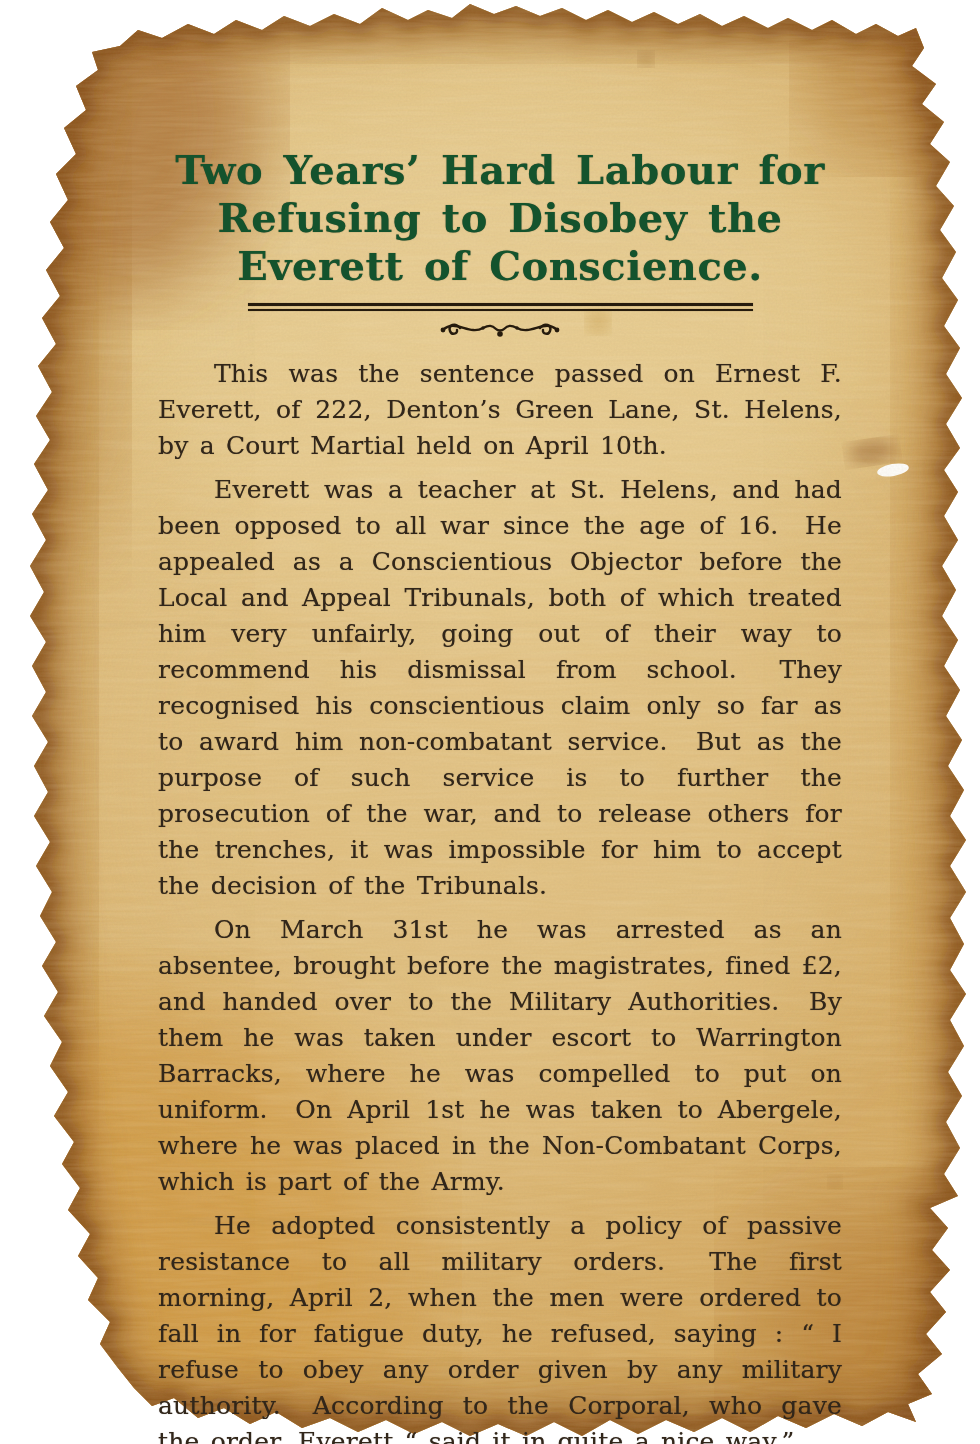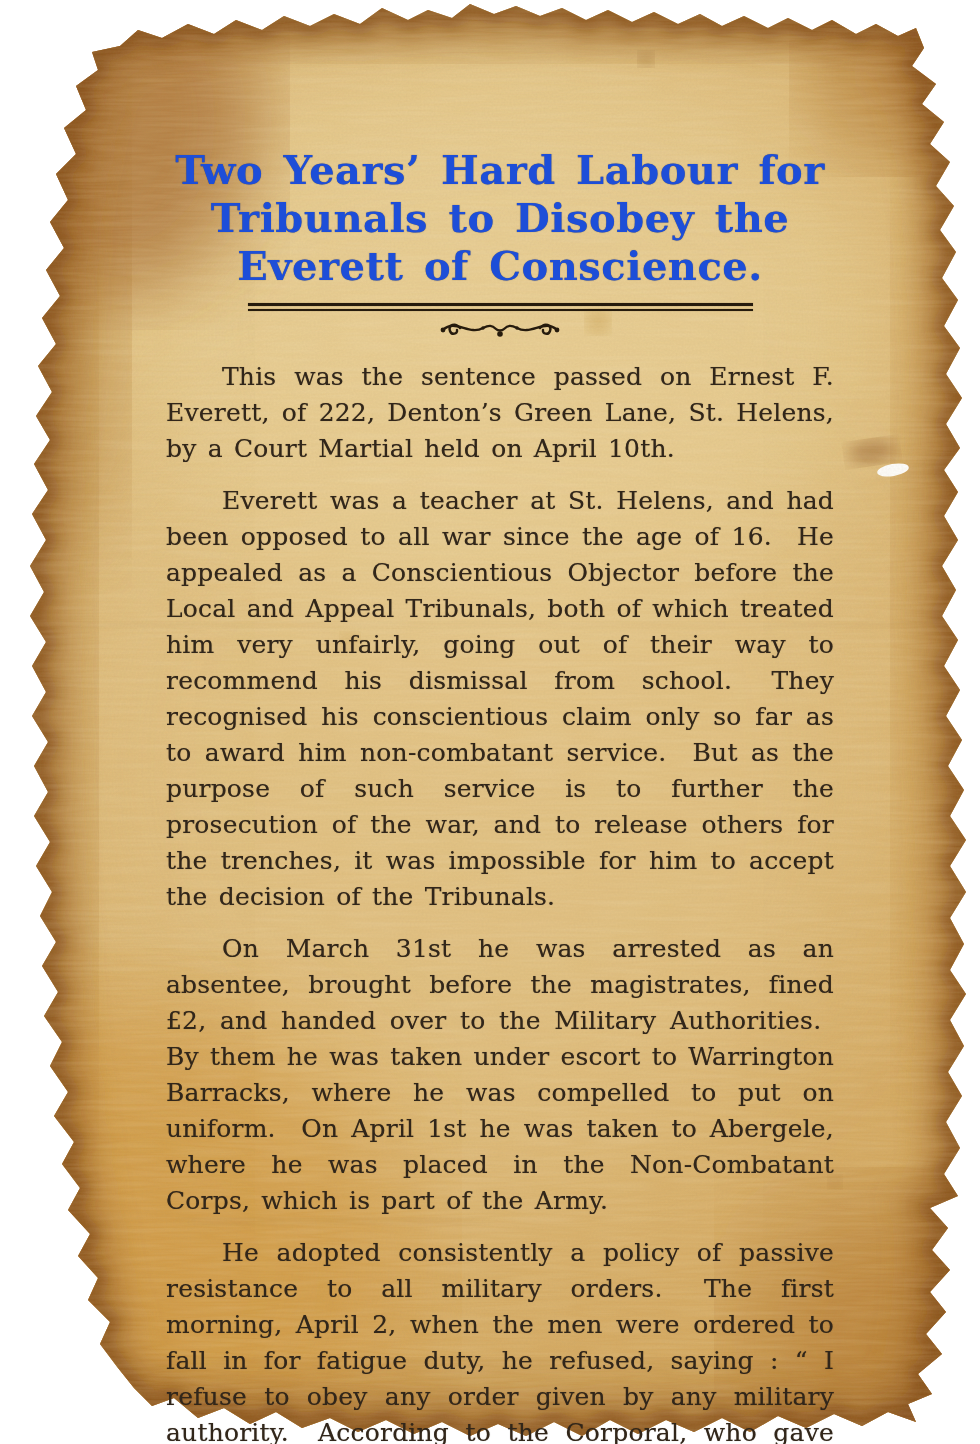--- a/index.html
+++ b/index.html
@@ -17,7 +17,7 @@
     margin:146px 0 0 0;
     text-align:center;
     font-size:40px;line-height:48px;font-weight:700;
-    color:#1d4ed8;
+    color:#14532d;
     letter-spacing:.5px;word-spacing:6px;
     text-shadow:0 0 1px rgba(38,27,13,.55);
   }

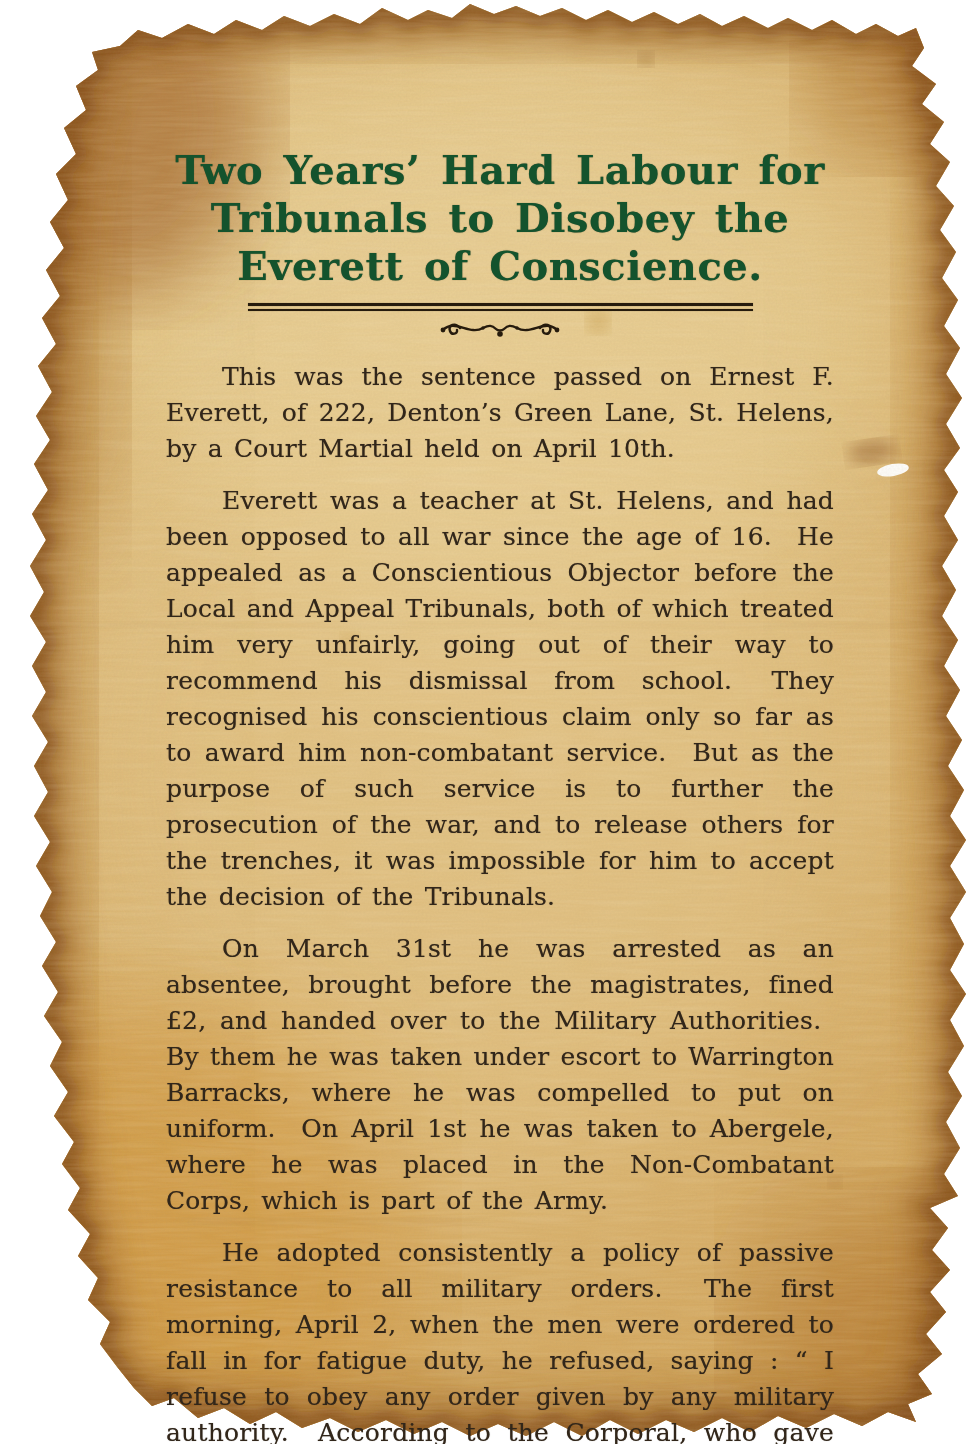--- a/index.html
+++ b/index.html
@@ -114,7 +114,7 @@
 
     <h1 class="title">
       <span class="tline">Two Years’ Hard Labour for</span>
-      <span class="tline">Tribunals to Disobey the</span>
+      <span class="tline">Refusing to Disobey the</span>
       <span class="tline">Everett of Conscience.</span>
     </h1>
 

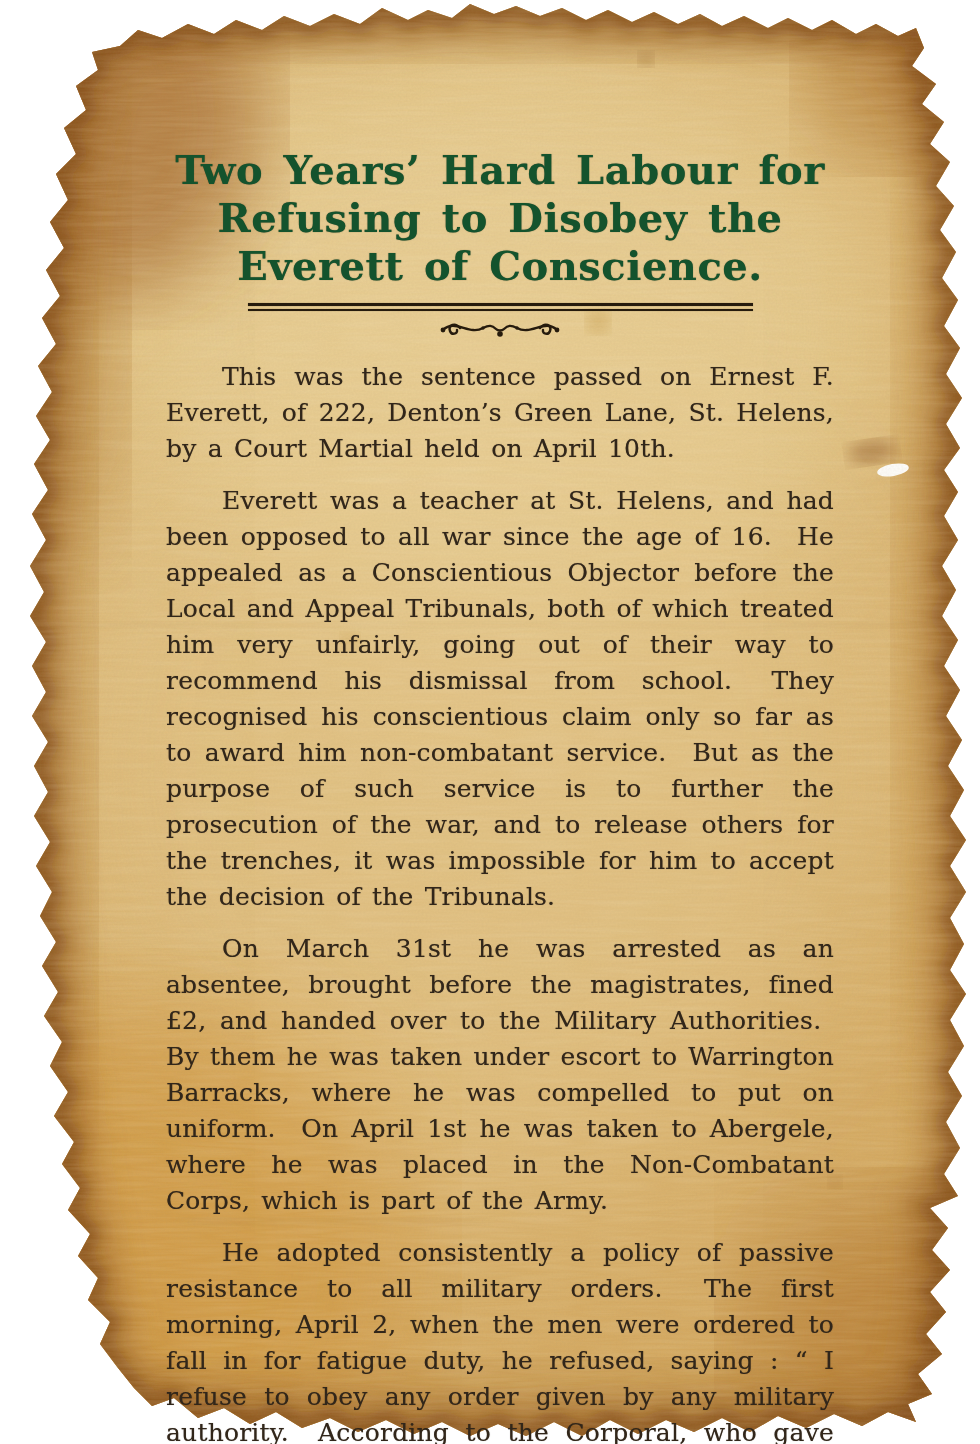--- a/index.html
+++ b/index.html
@@ -34,7 +34,7 @@
     color:#31261a;
     text-shadow:0 0 .8px rgba(43,32,20,.5);
   }
-  .bodytext p{margin:16px;text-indent:56px;}
+  .bodytext p{margin:8px;text-indent:56px;}
 </style>
 </head>
 <body>

